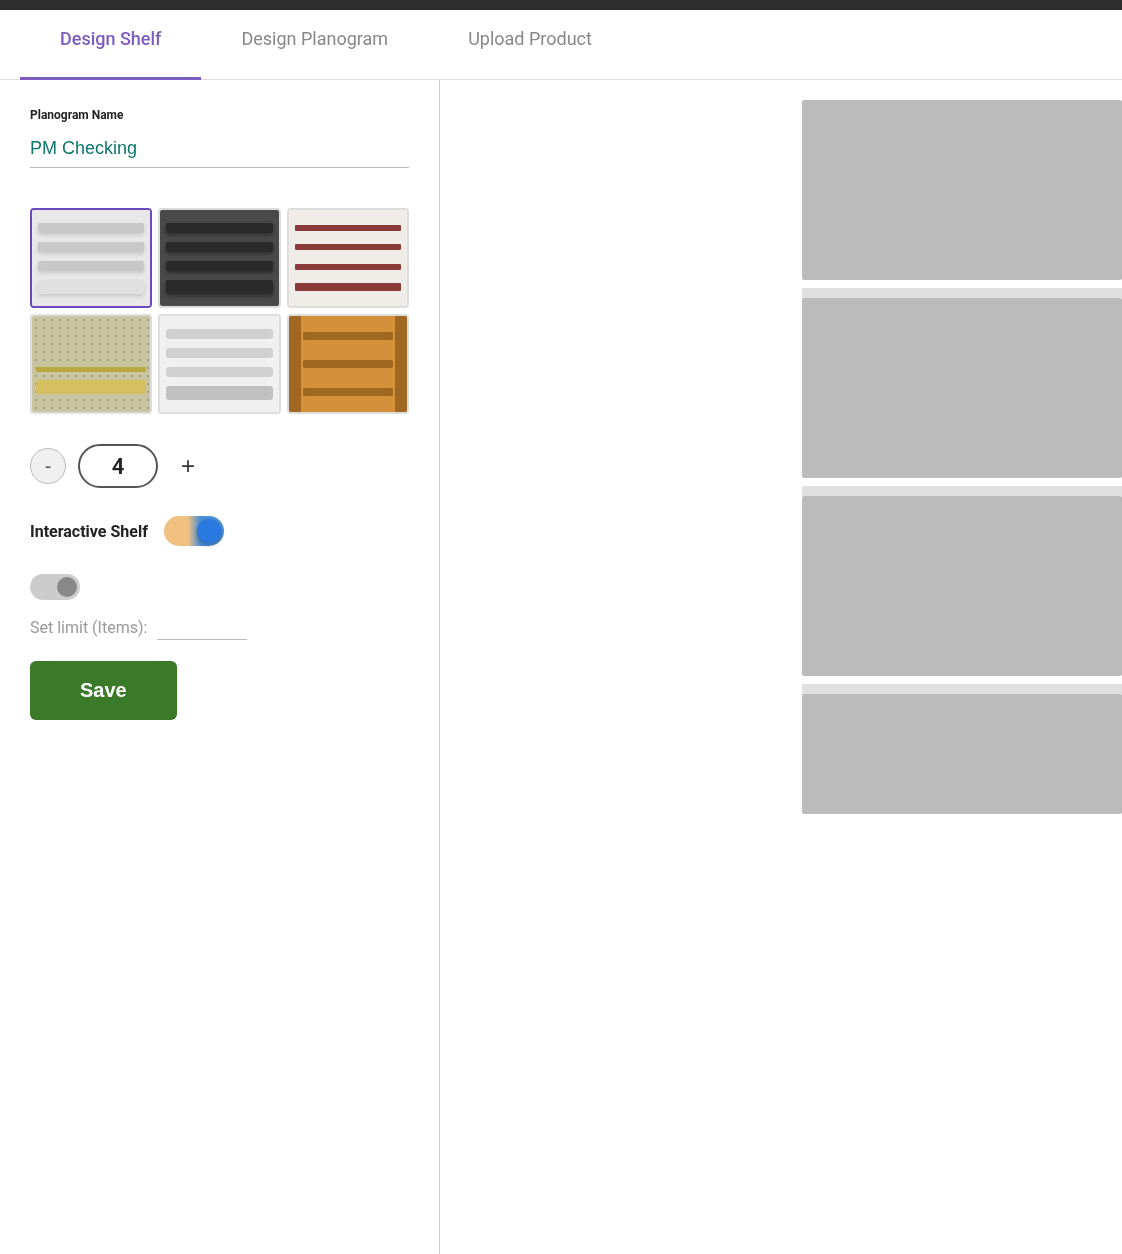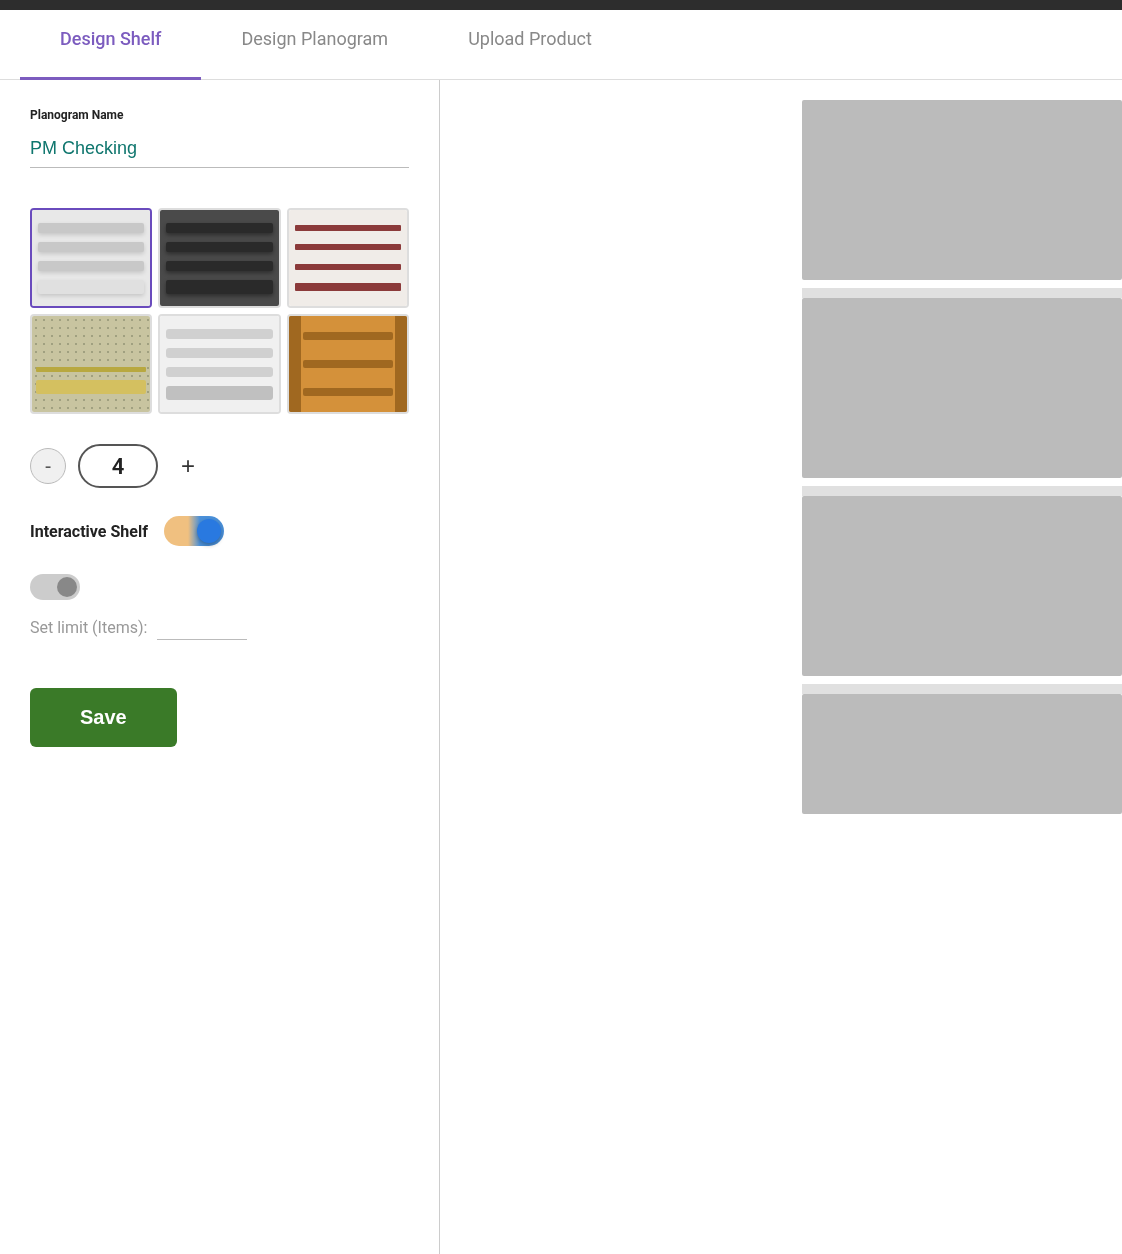--- a/index.html
+++ b/index.html
@@ -318,7 +318,7 @@
       font-size: 20px;
       font-weight: 700;
       cursor: pointer;
-      margin-top: 32px;
+      margin-top: 5px;
     }
 
     

